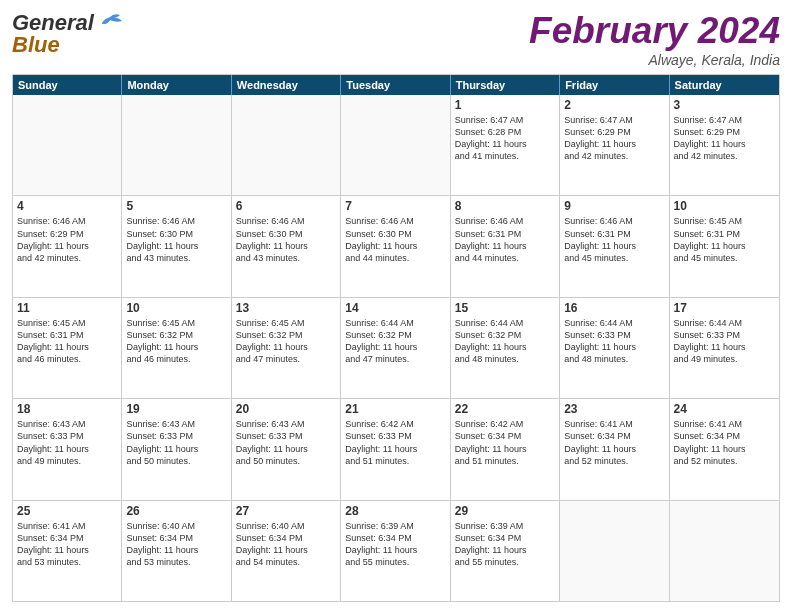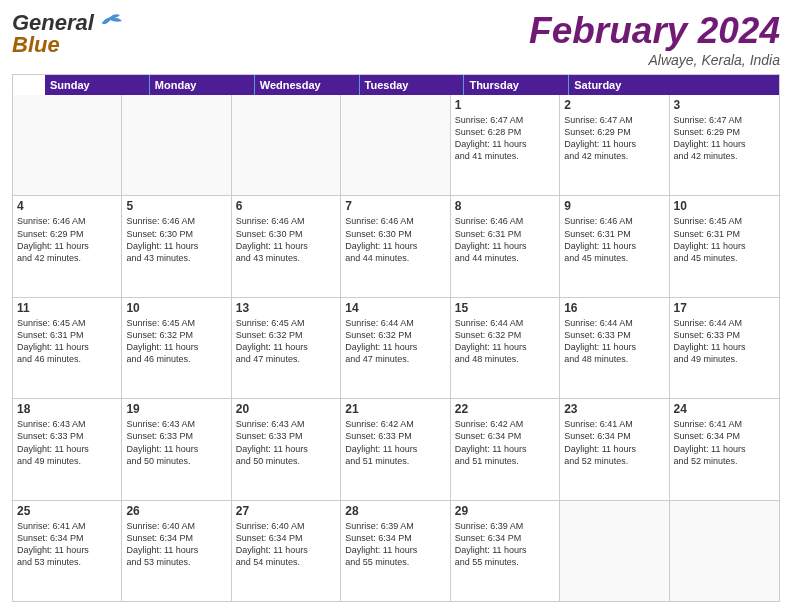--- a/index.html
+++ b/index.html
@@ -55,8 +55,7 @@
     .cal-header {
       display: grid;
       grid-template-columns: repeat(7, 1fr);
-      background: #4c1d95;
-      margin-left: 32px;
+      background: #0c4a6e;
     }
     .cal-header-cell {
       color: #fff;

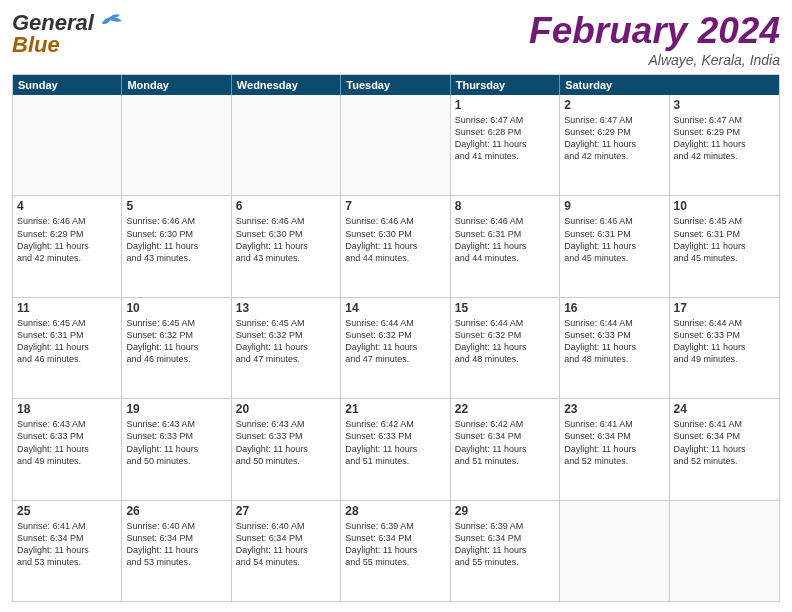--- a/index.html
+++ b/index.html
@@ -128,6 +128,7 @@
         <div class="cal-header-cell">Wednesday</div>
         <div class="cal-header-cell">Tuesday</div>
         <div class="cal-header-cell">Thursday</div>
+        <div class="cal-header-cell">Friday</div>
         <div class="cal-header-cell">Saturday</div>
       </div>
     <div class="cal-body">

